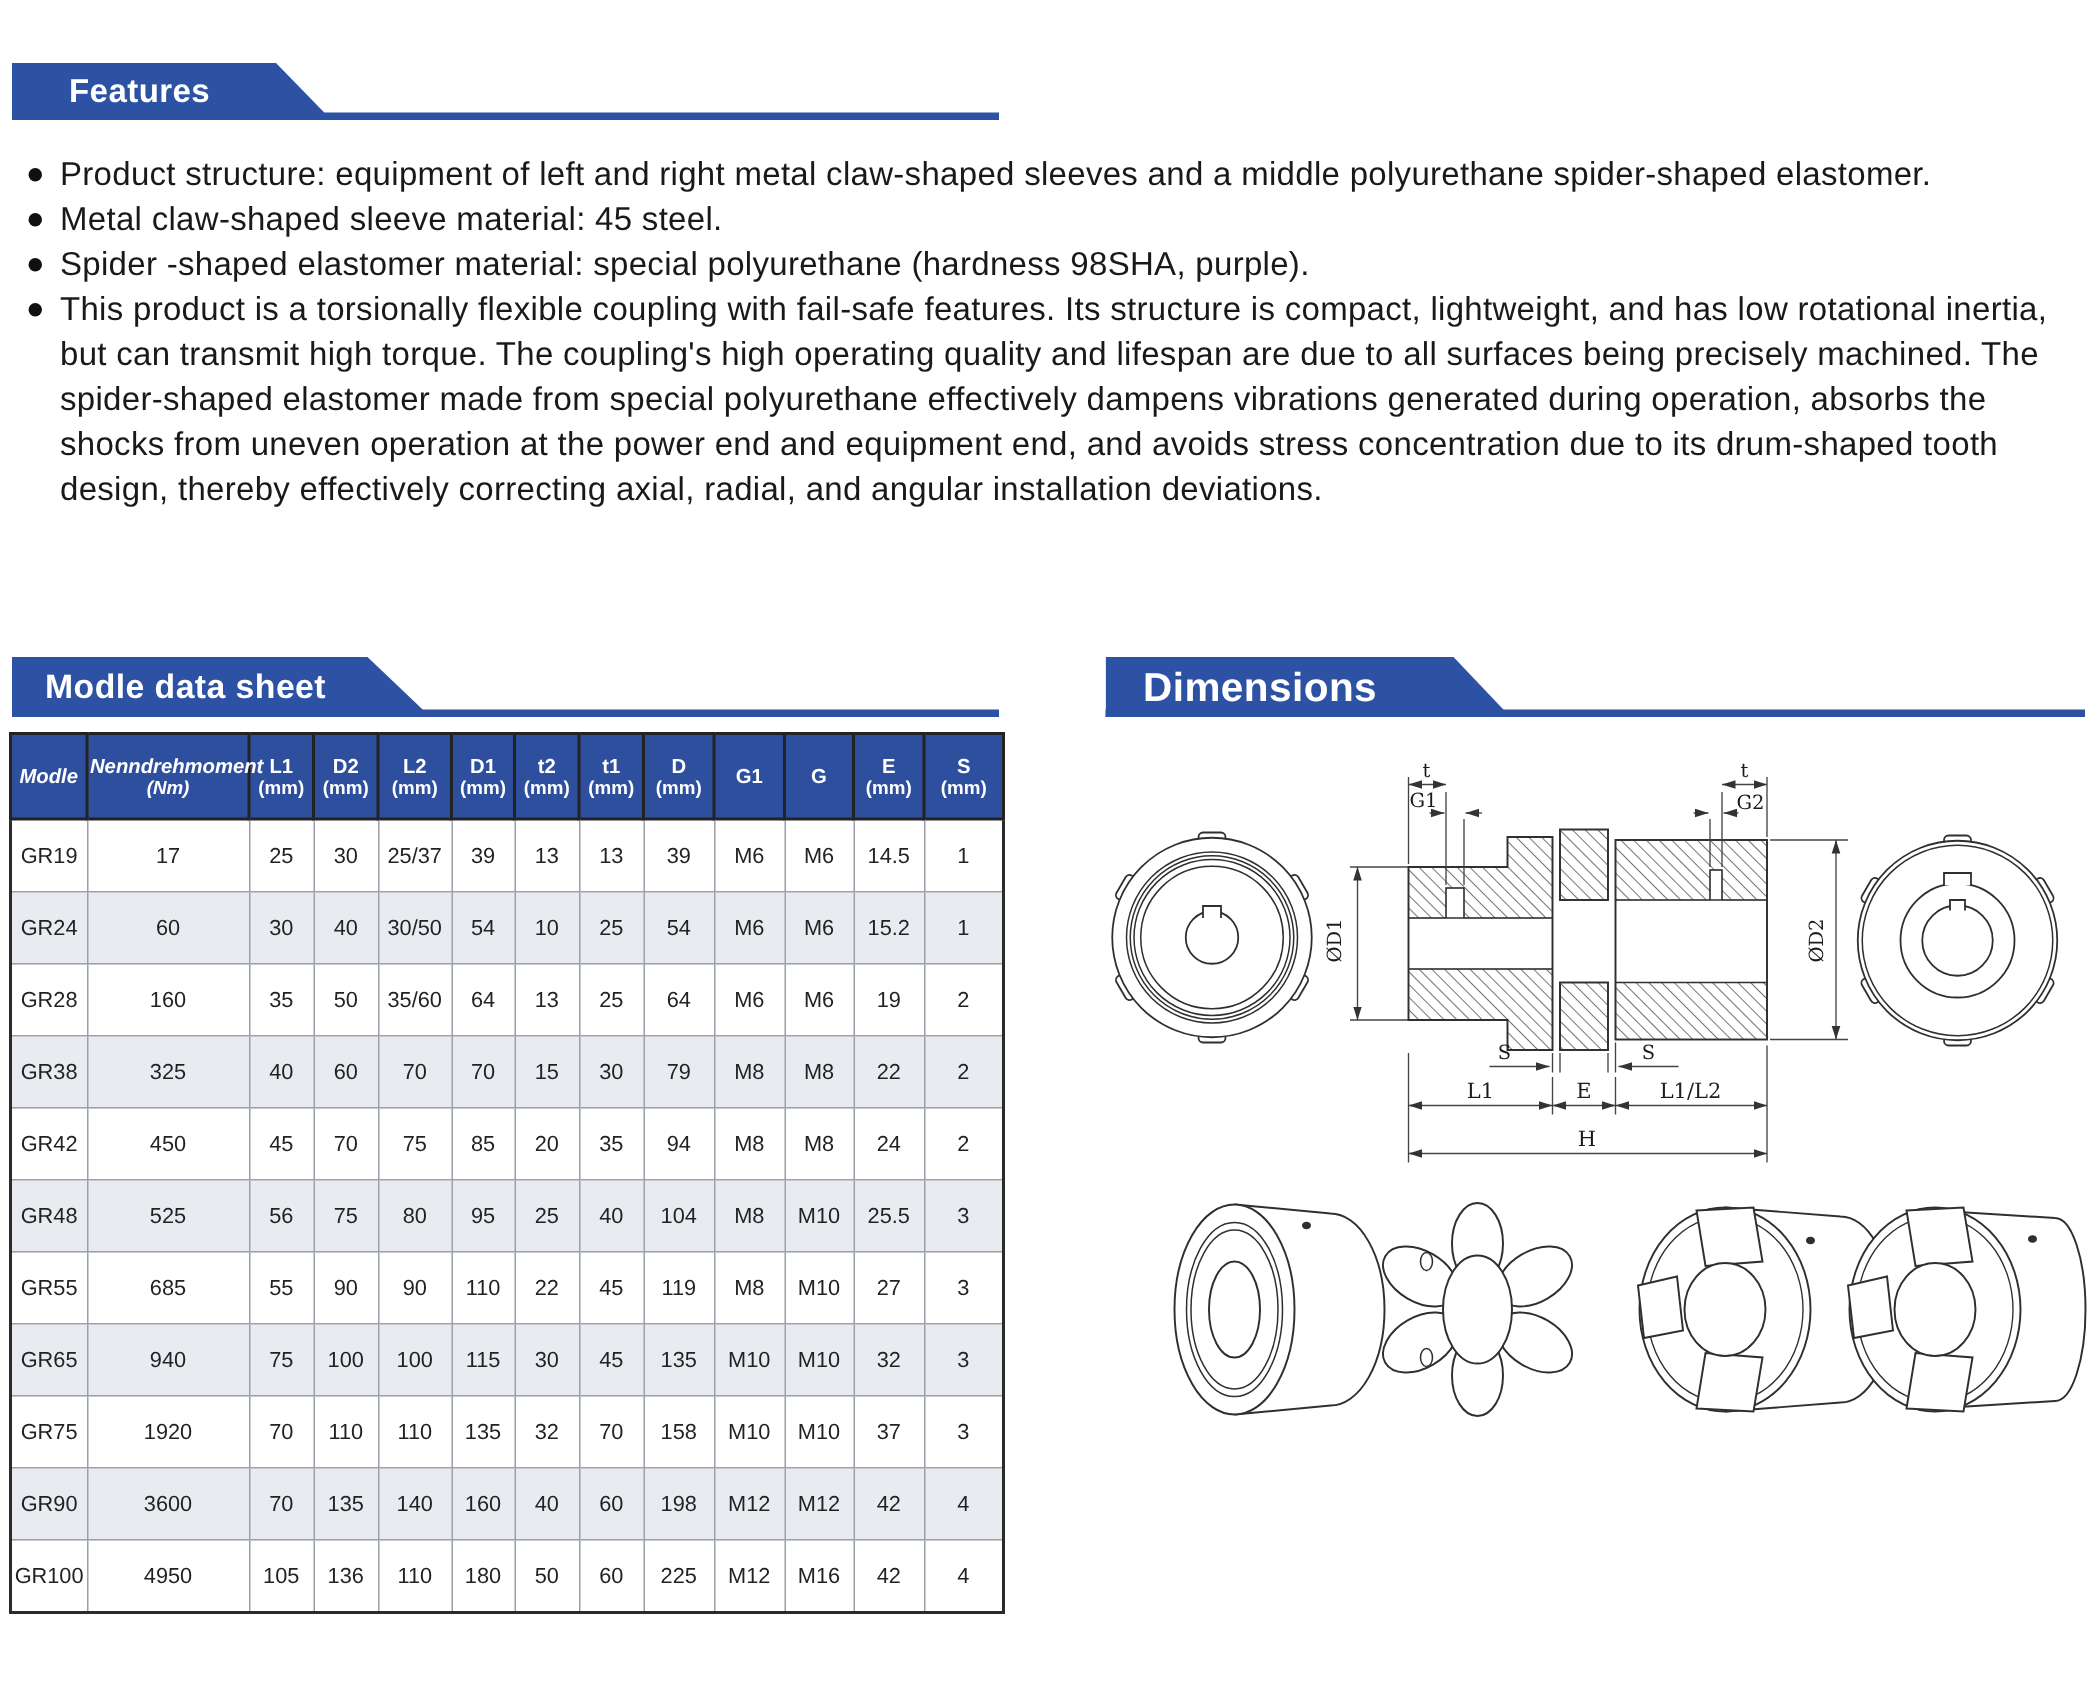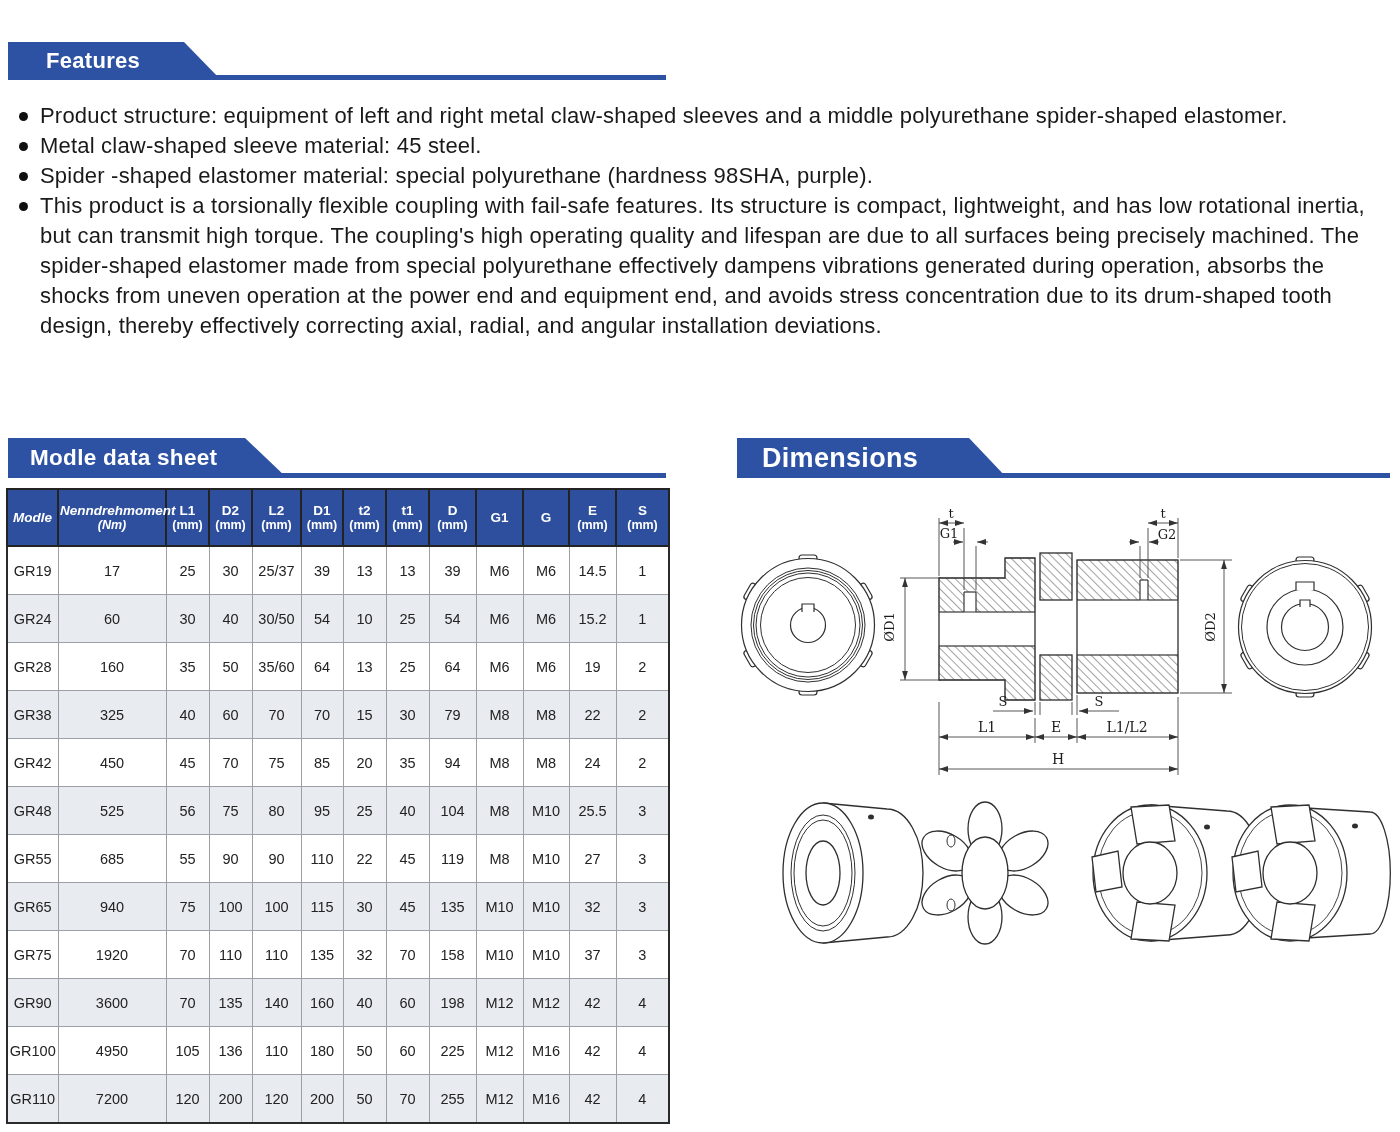--- a/index.html
+++ b/index.html
@@ -310,21 +310,6 @@
           <td>4</td>
         </tr>
 
-        <tr>
-          <td>GR110</td>
-          <td>7200</td>
-          <td>120</td>
-          <td>200</td>
-          <td>120</td>
-          <td>200</td>
-          <td>50</td>
-          <td>70</td>
-          <td>255</td>
-          <td>M12</td>
-          <td>M16</td>
-          <td>42</td>
-          <td>4</td>
-        </tr>
       </tbody>
   </table>
 

